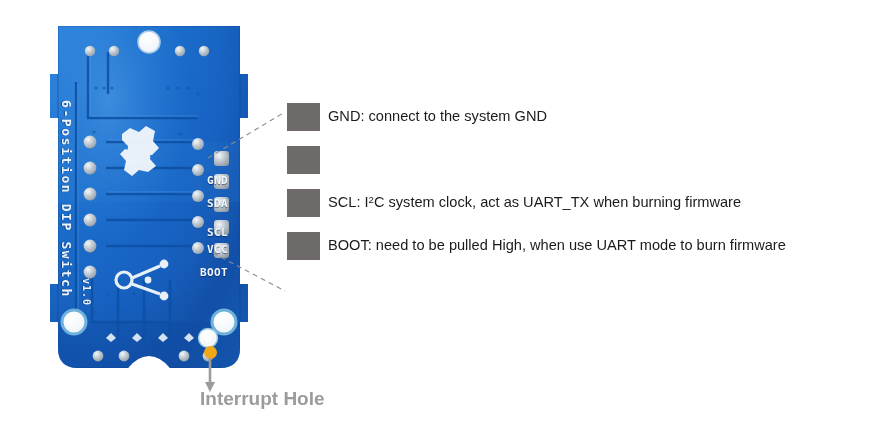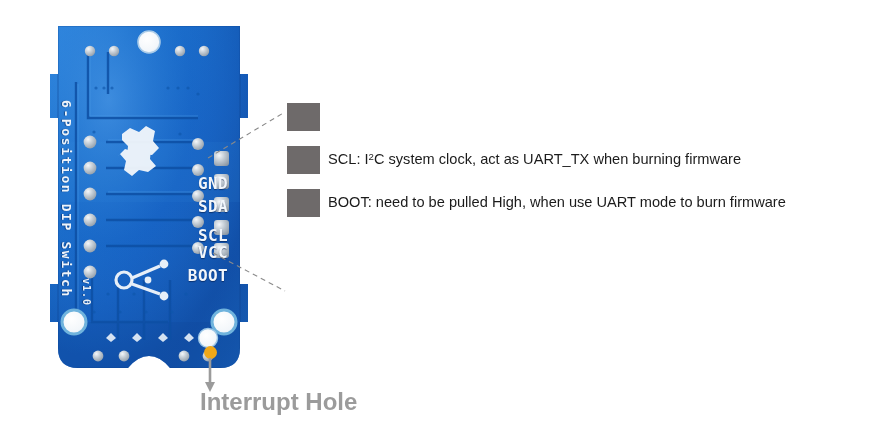--- a/index.html
+++ b/index.html
@@ -337,6 +337,10 @@
 
 <div id="callout-list">
 
+  <div class="callout-row">
+    <div class="swatch"></div>
+    <div class="callout-text"><span>GND: </span><span>connect to the system GND</span></div>
+  </div>
 
   <div class="callout-row">
     <div class="swatch"></div>

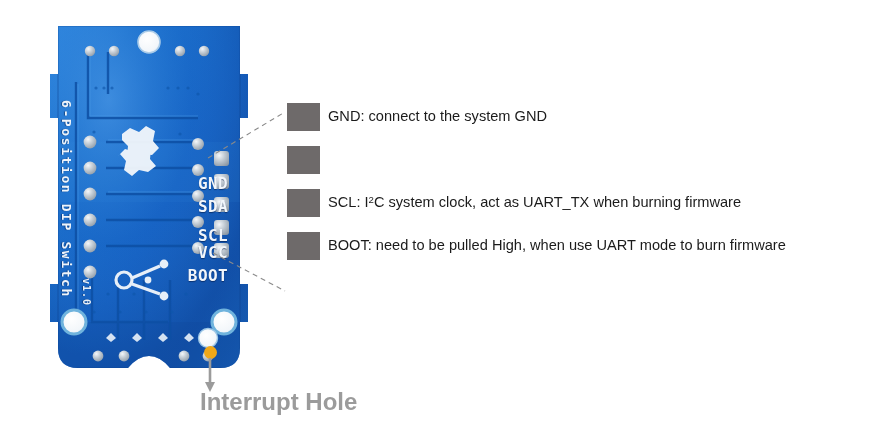--- a/index.html
+++ b/index.html
@@ -35,7 +35,7 @@
     position: absolute;
     right: 22px;
     font-family: "DejaVu Sans Mono", monospace;
-    font-size: 16px;
+    font-size: 11px;
     font-weight: 700;
     color: #f2f6fb;
     letter-spacing: 0.4px;

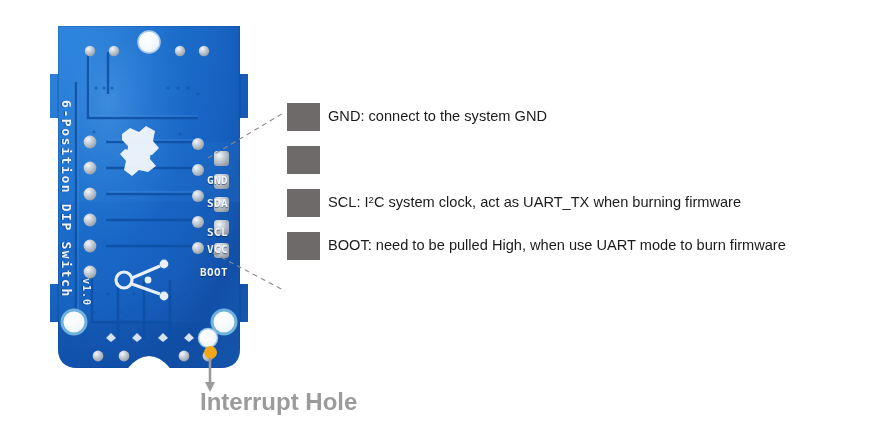--- a/index.html
+++ b/index.html
@@ -138,7 +138,7 @@
     position: absolute;
     left: 40px;
     top: 50px;
-    font-size: 24px;
+    font-size: 19px;
     font-weight: 700;
     color: #9b9b9b;
     white-space: nowrap;

